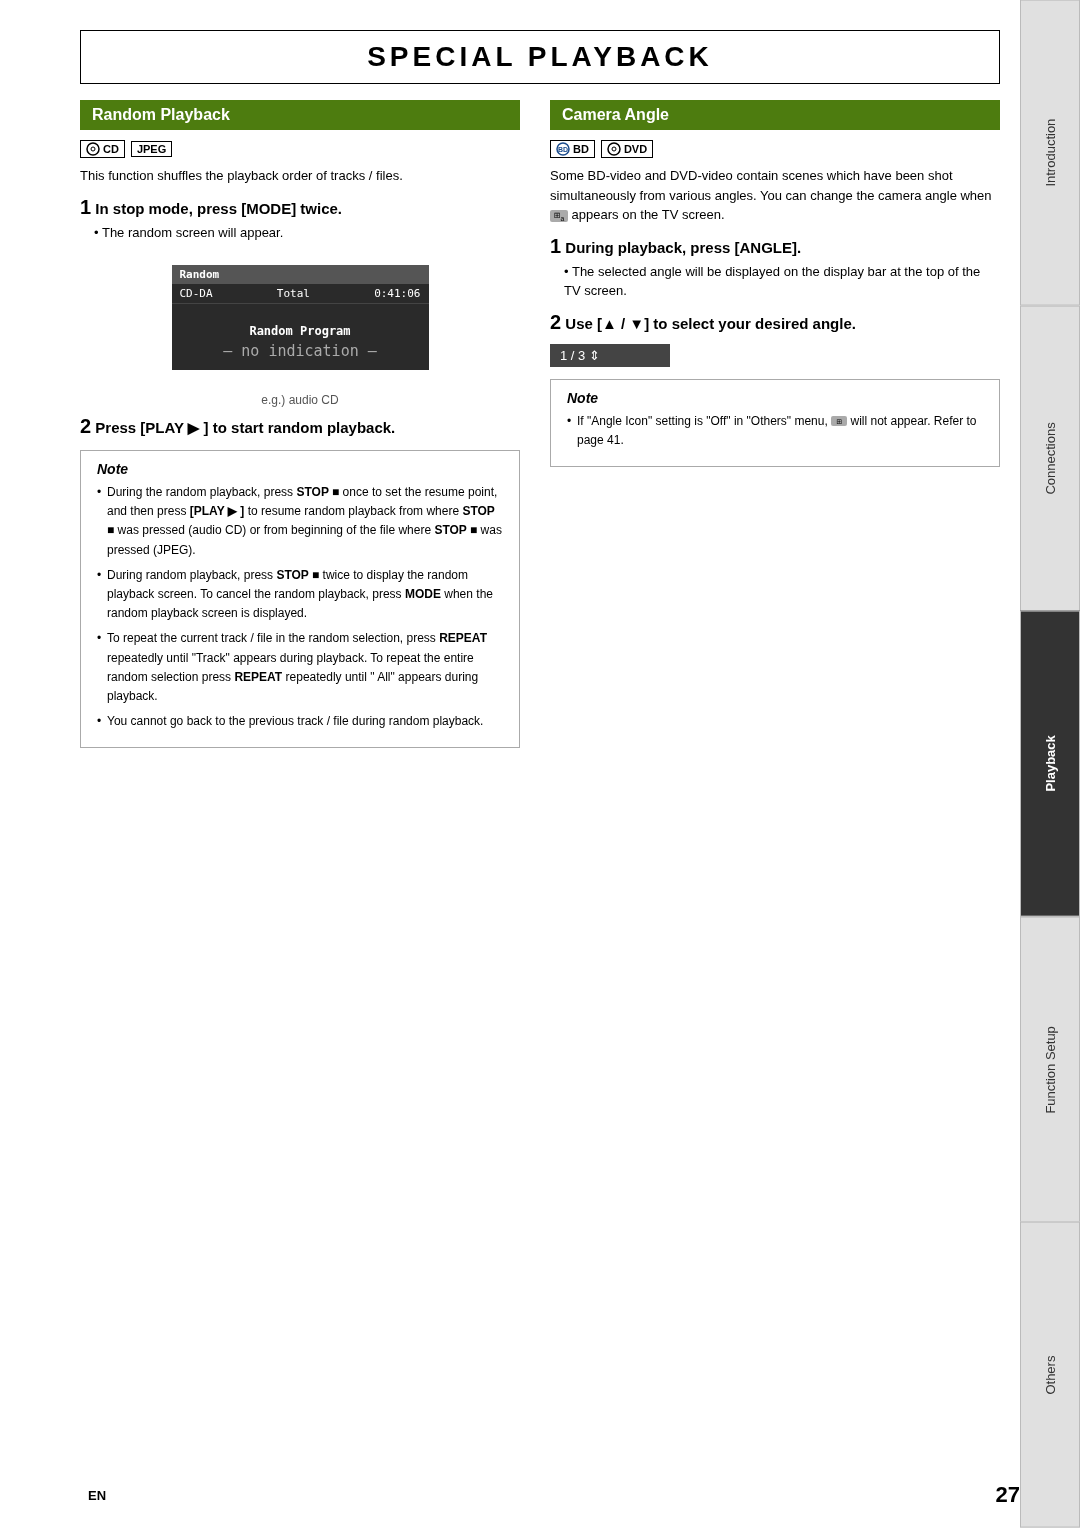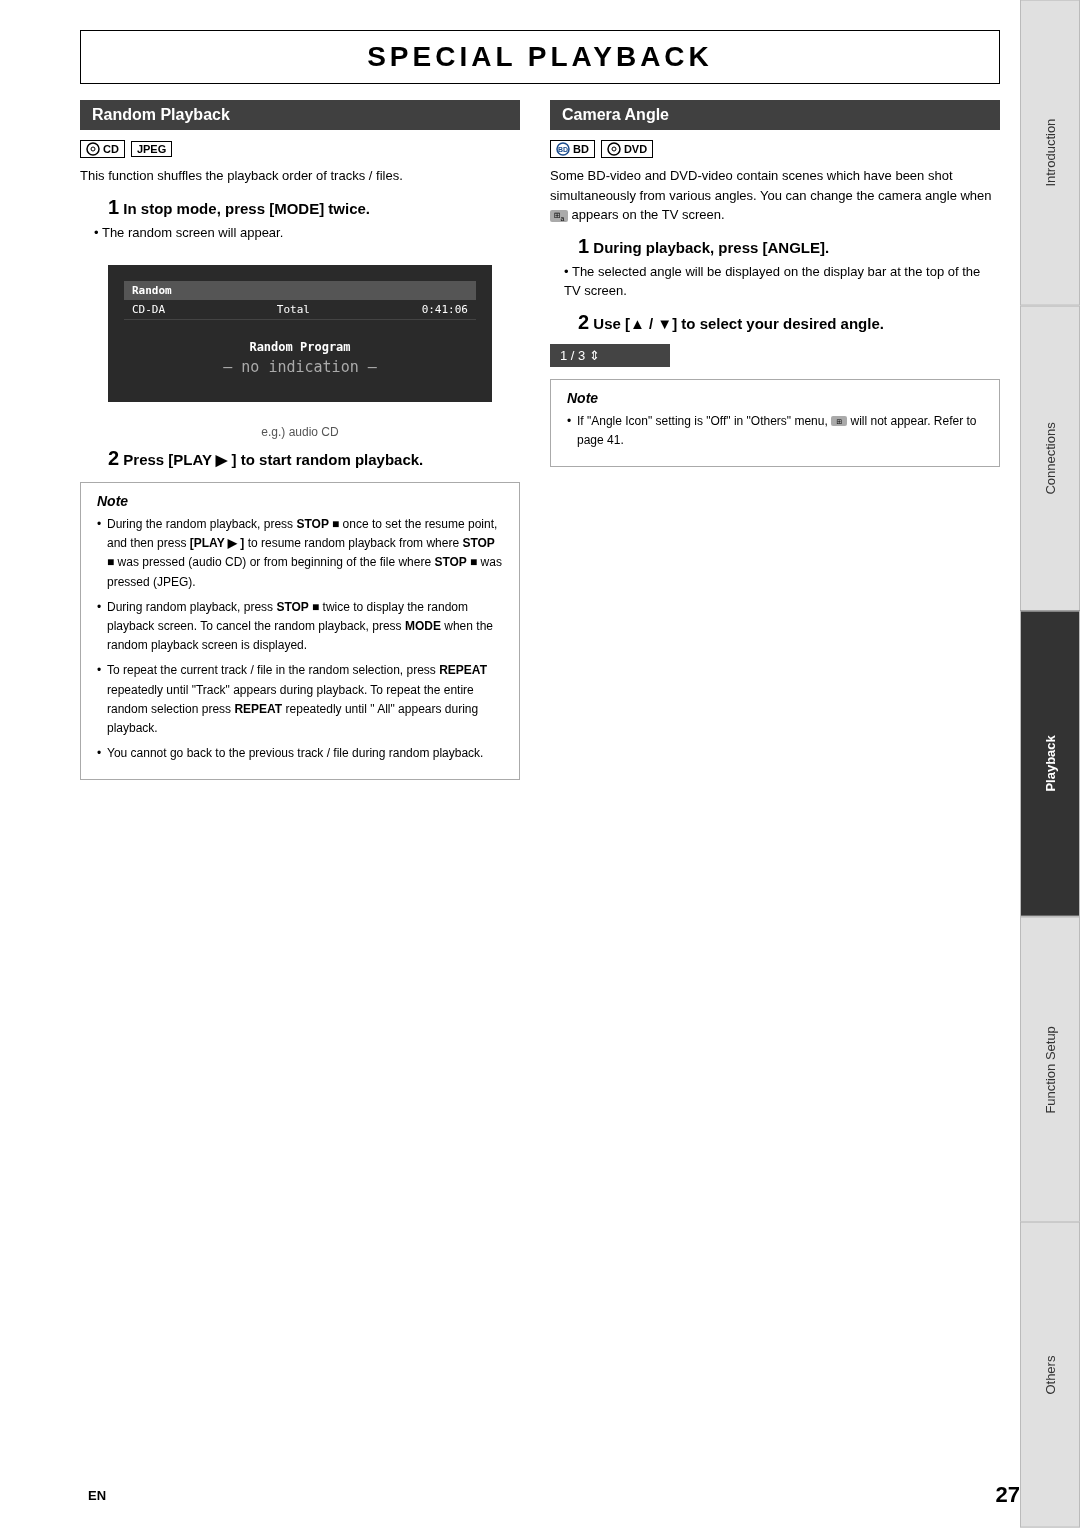--- a/index.html
+++ b/index.html
@@ -53,7 +53,7 @@
 
     
     .section-header {
-      background: #404040;
+      background: #4d7c0f;
       color: #fff;
       padding: 6px 12px;
       font-size: 16px;

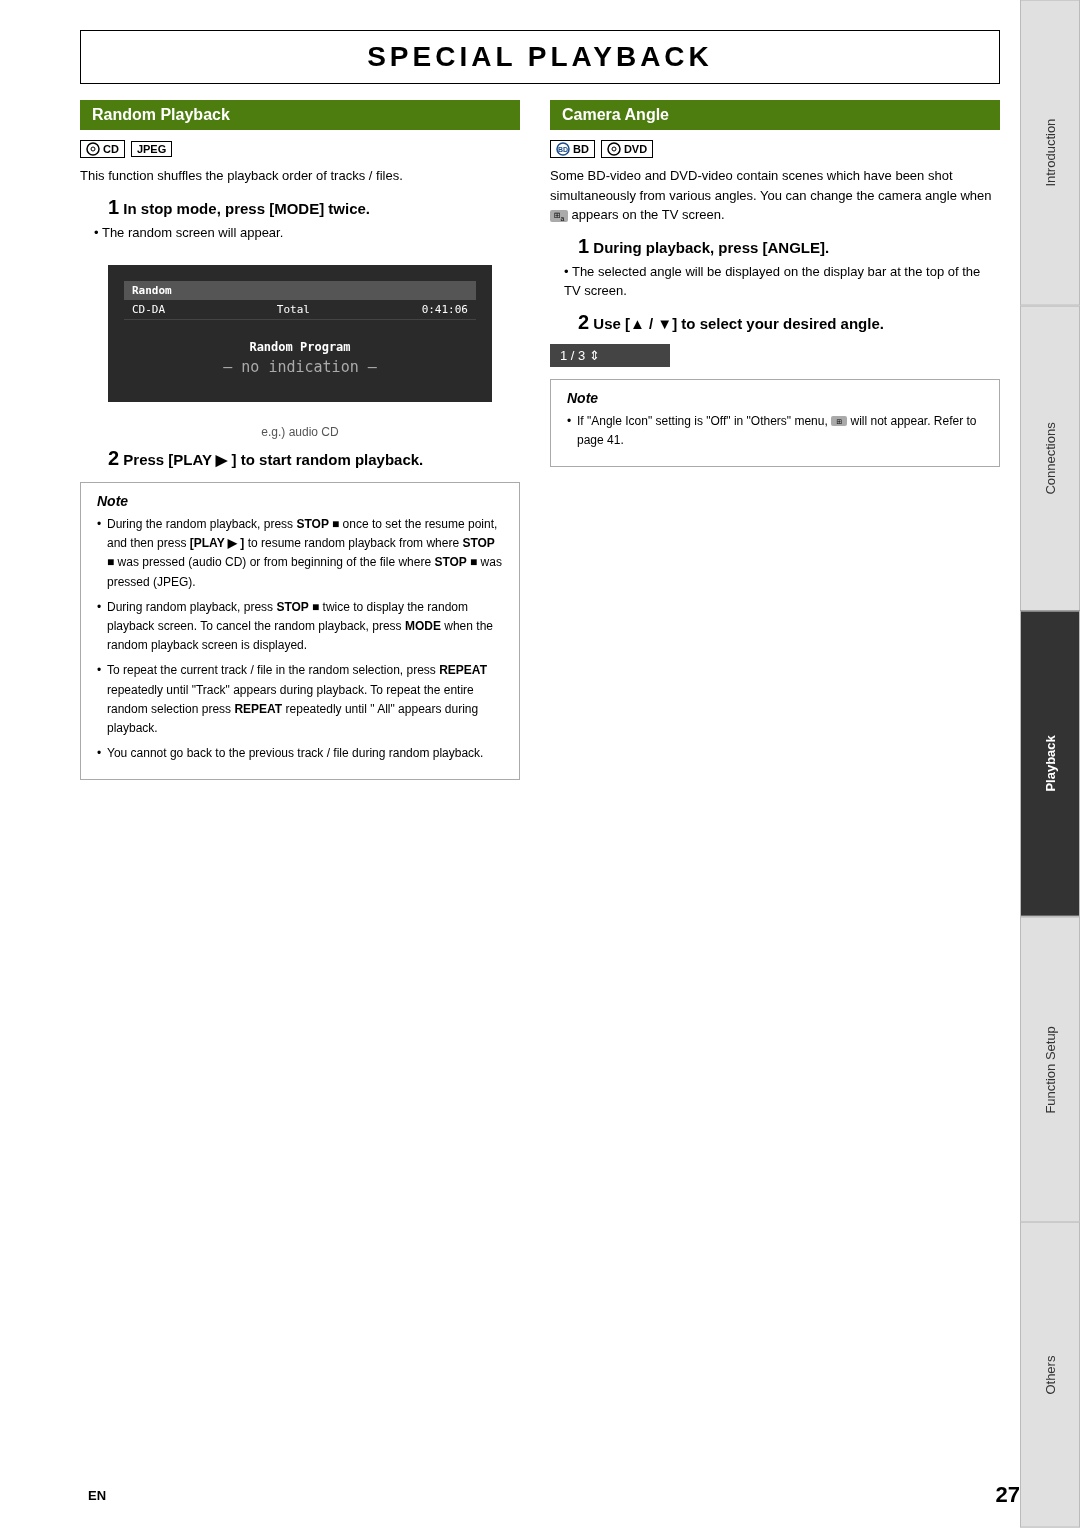--- a/index.html
+++ b/index.html
@@ -113,7 +113,6 @@
       font-size: 15px;
       font-weight: bold;
       margin-bottom: 4px;
-      margin-left: 28px;
     }
     .step-num {
       font-size: 20px;

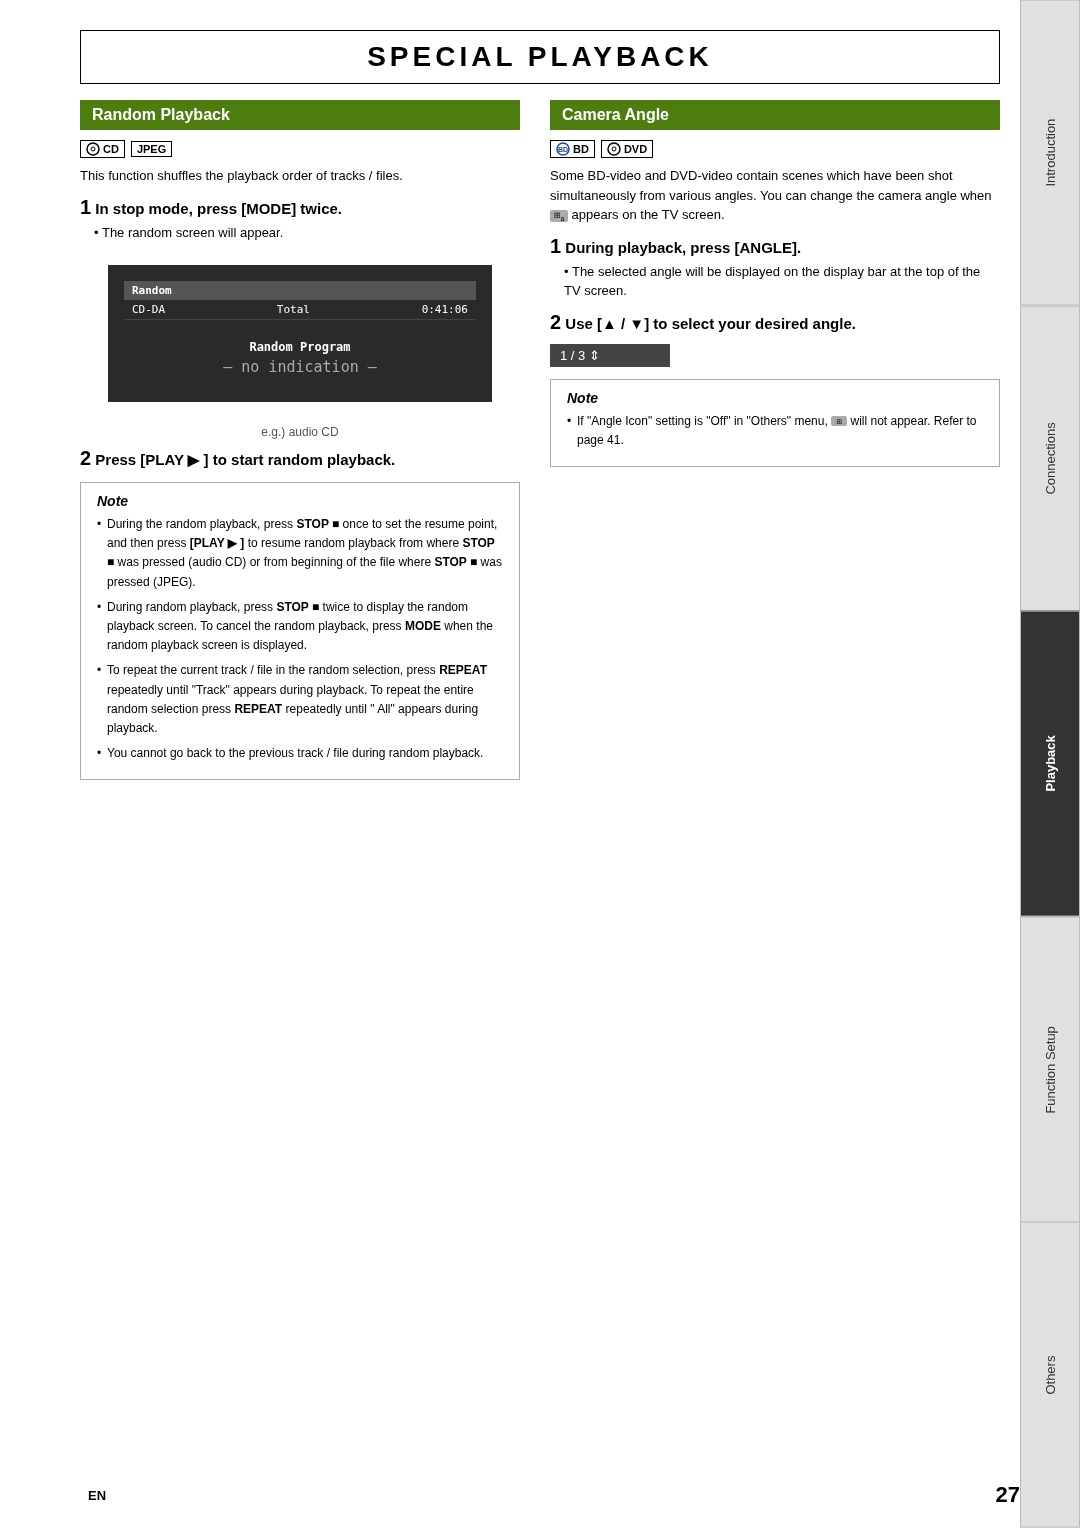--- a/index.html
+++ b/index.html
@@ -132,9 +132,9 @@
     .screen-sim {
       background: #2a2a2a;
       color: #fff;
-      width: 384px;
+      width: 257px;
       margin: 23px auto;
-      padding: 16px;
+      padding: 0;
       font-family: monospace;
       font-size: 12px;
     }

